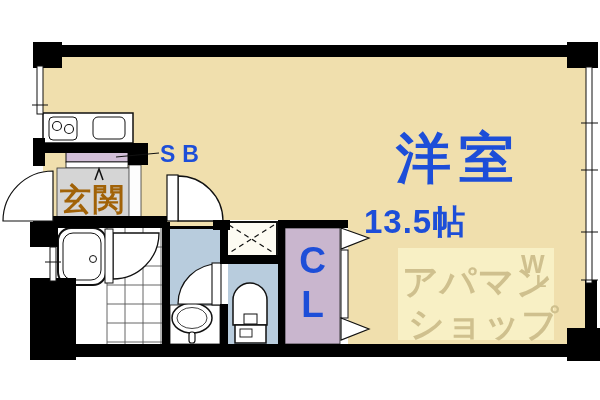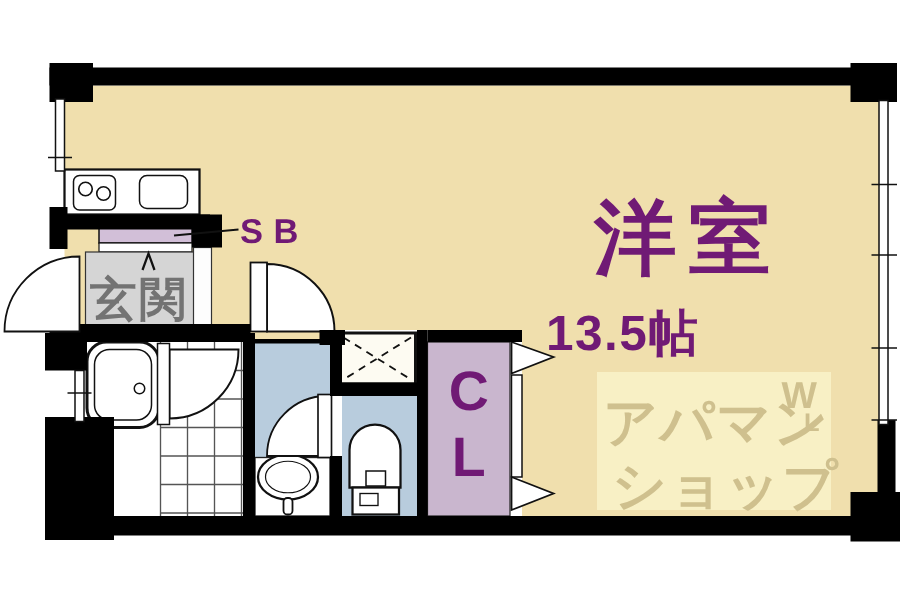--- a/index.html
+++ b/index.html
@@ -6,7 +6,7 @@
   #stage{position:relative;width:600px;height:400px;background:#ffffff;overflow:hidden;
          font-family:"Liberation Sans","DejaVu Sans",sans-serif;}
   #plan-svg{position:absolute;left:0;top:0;}
-  .lbl{position:absolute;color:#701a75;white-space:nowrap;line-height:1;}
+  .lbl{position:absolute;color:#1d4ed8;white-space:nowrap;line-height:1;}
   #room-label{left:396px;top:131px;font-size:55px;font-weight:600;letter-spacing:8px;}
   #size-label{left:364px;top:205px;font-size:33px;font-weight:600;letter-spacing:1px;}
   #entrance-label{left:60px;top:184px;font-size:31px;font-weight:600;letter-spacing:2px;color:#737373;}

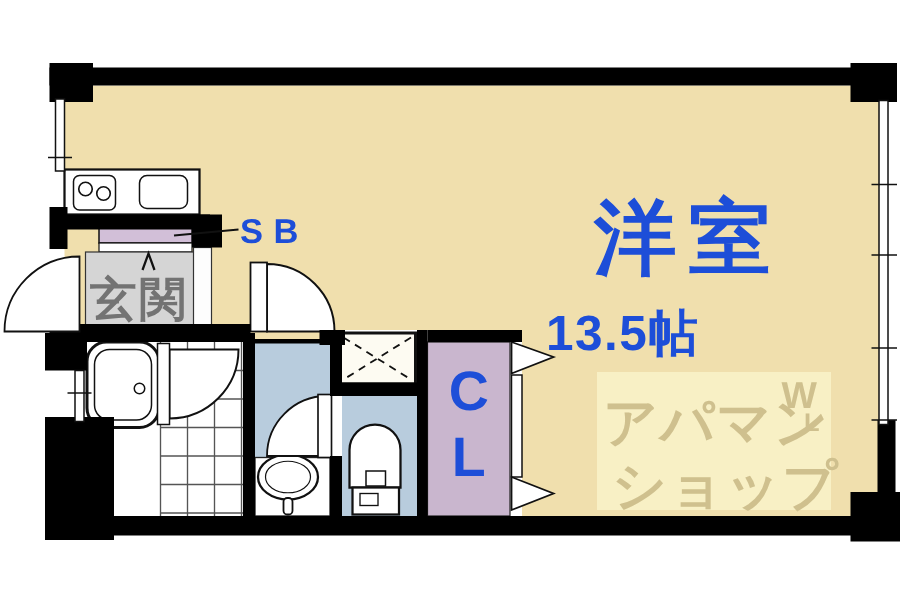--- a/index.html
+++ b/index.html
@@ -9,7 +9,7 @@
   .lbl{position:absolute;color:#1d4ed8;white-space:nowrap;line-height:1;}
   #room-label{left:396px;top:131px;font-size:55px;font-weight:600;letter-spacing:8px;}
   #size-label{left:364px;top:205px;font-size:33px;font-weight:600;letter-spacing:1px;}
-  #entrance-label{left:60px;top:184px;font-size:31px;font-weight:600;letter-spacing:2px;color:#737373;}
+  #entrance-label{left:60px;top:184px;font-size:31px;font-weight:600;letter-spacing:2px;color:#a16207;}
   #sb-label{left:160px;top:143px;font-size:23px;font-weight:600;letter-spacing:7px;}
   #closet-label{left:285px;top:242px;width:55px;text-align:center;font-size:37px;font-weight:600;}
   #closet-label div{height:44px;}

